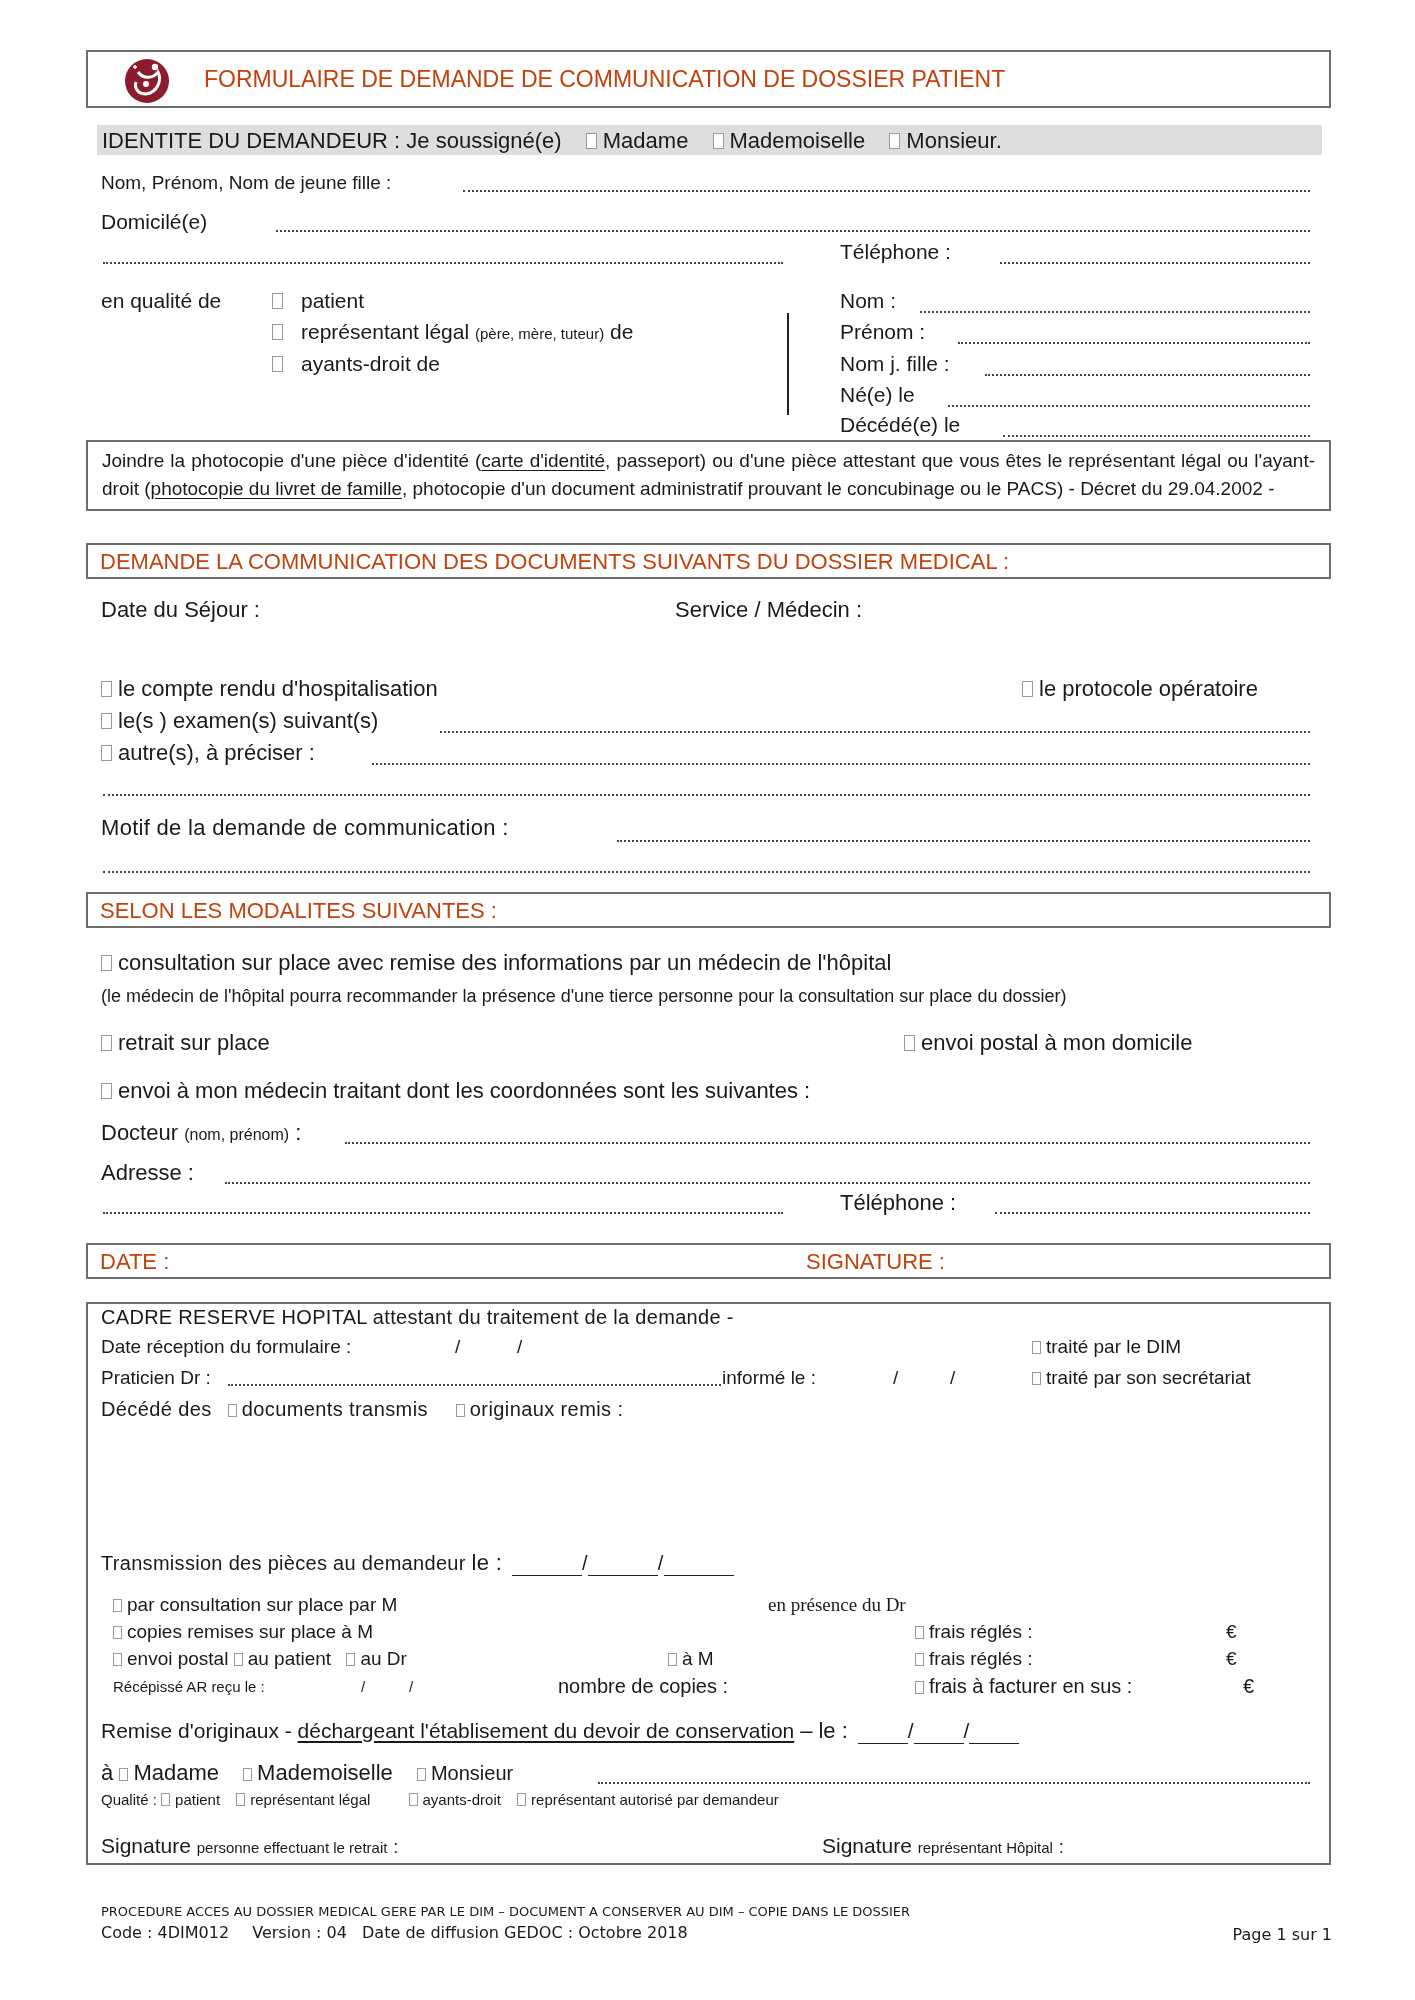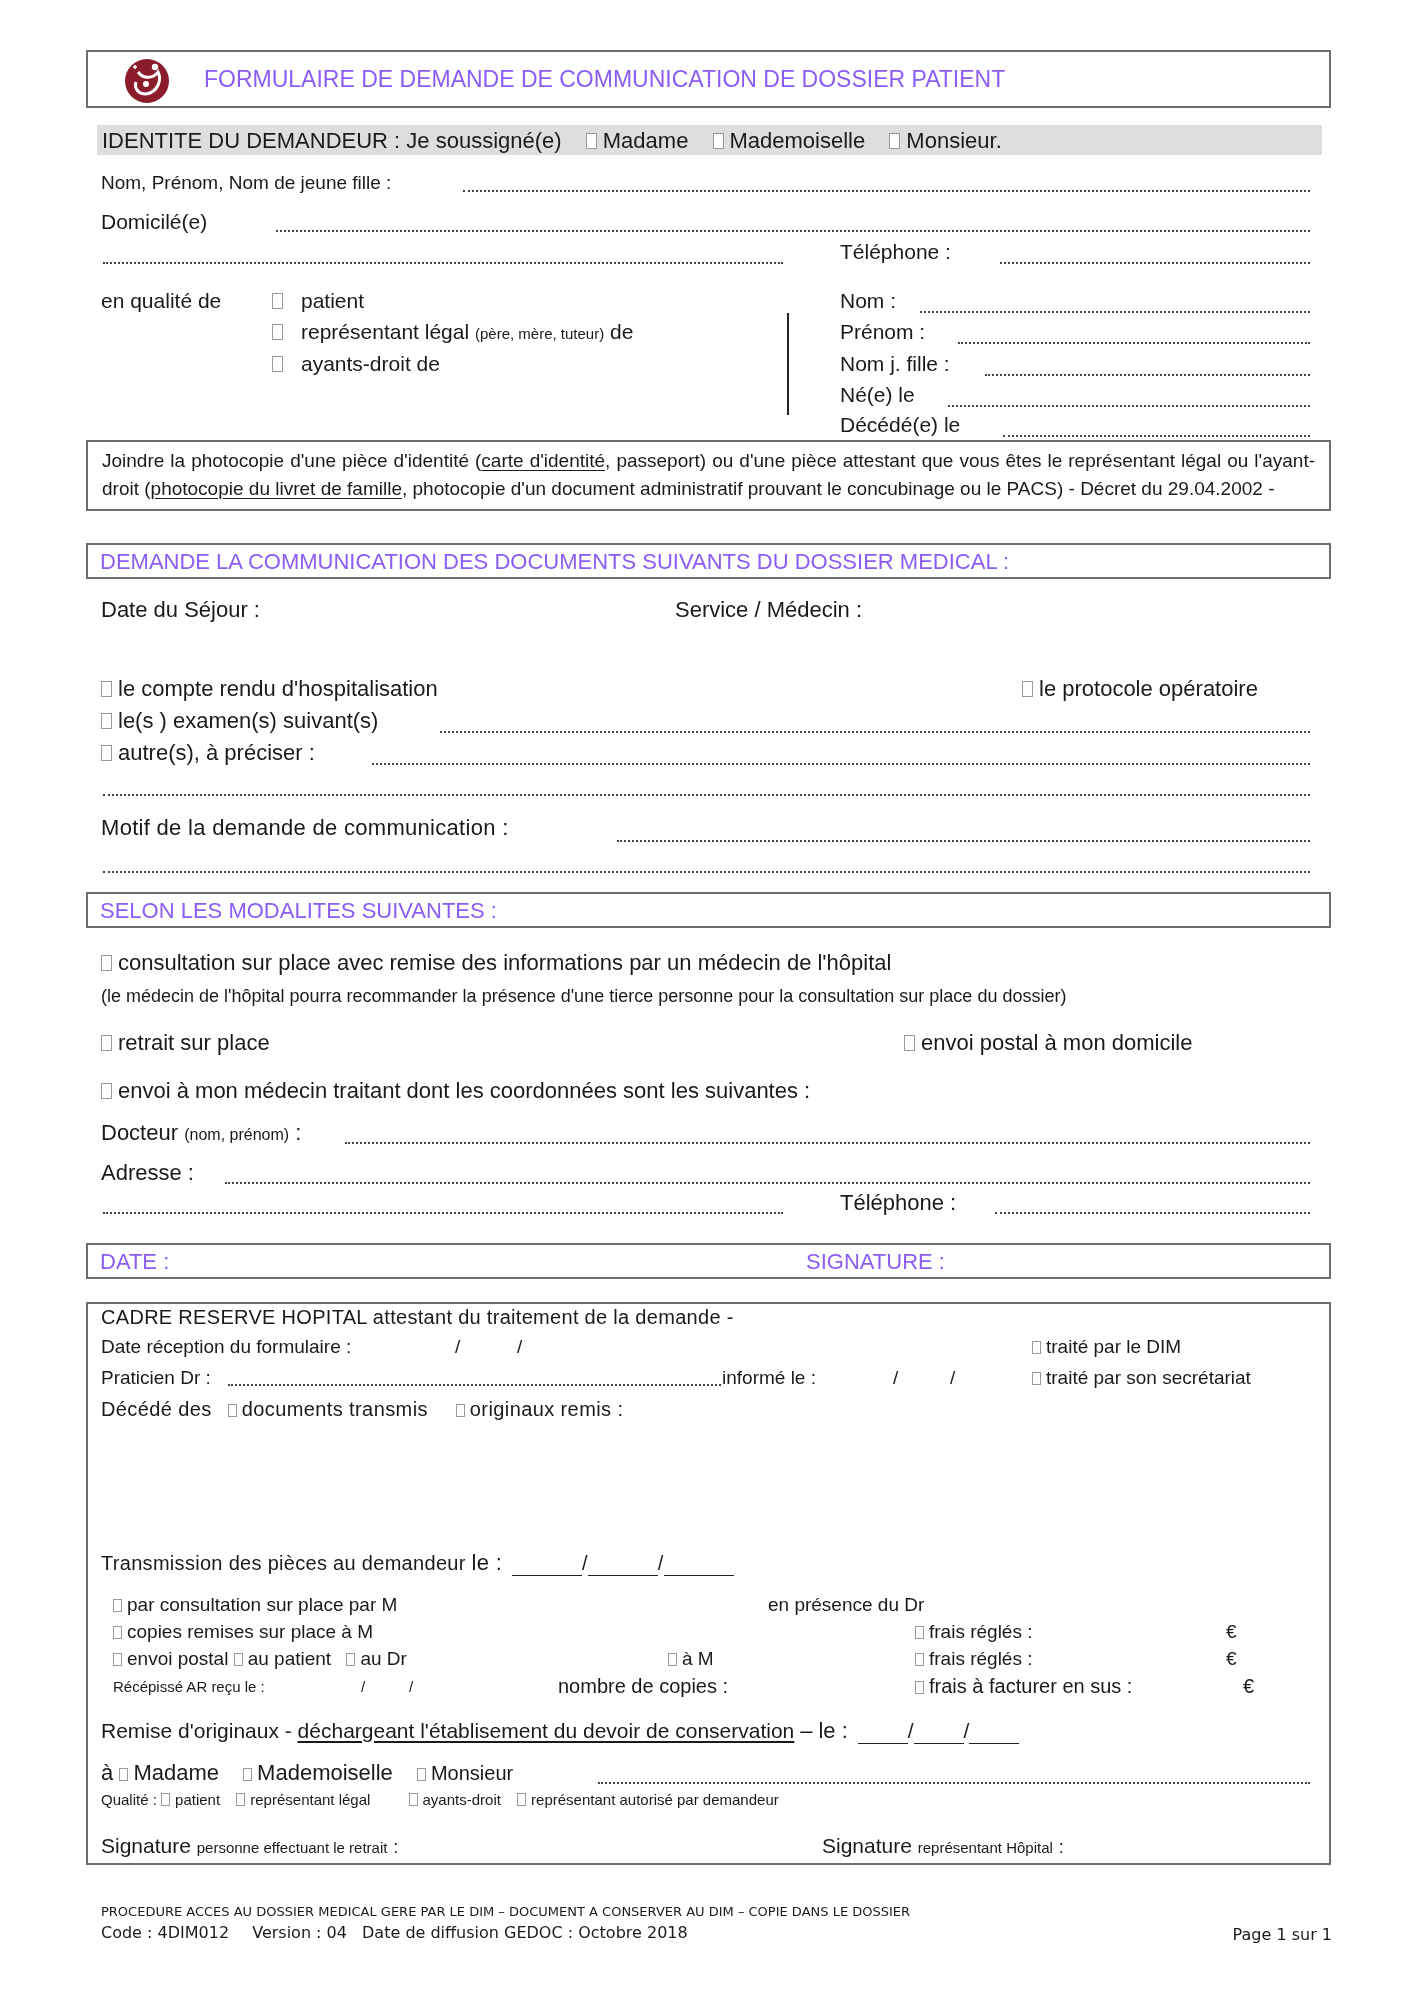--- a/index.html
+++ b/index.html
@@ -14,7 +14,7 @@
   .f18 { font-size: 18px; }
   .f15 { font-size: 15px; }
   .small { font-size: 16px; }
-  .red { color: #8b5cf6; }
+  .red { color: #c2410c; }
   .box { position: absolute; border: 2px solid #6e6e6e; box-sizing: border-box; background: #fff; }
   .cb { display: inline-block; width: 11px; height: 16px; border: 1px solid #9a9a9a;
         box-sizing: border-box; margin-right: 6px; vertical-align: -1px; background: #fff; cursor: pointer; }

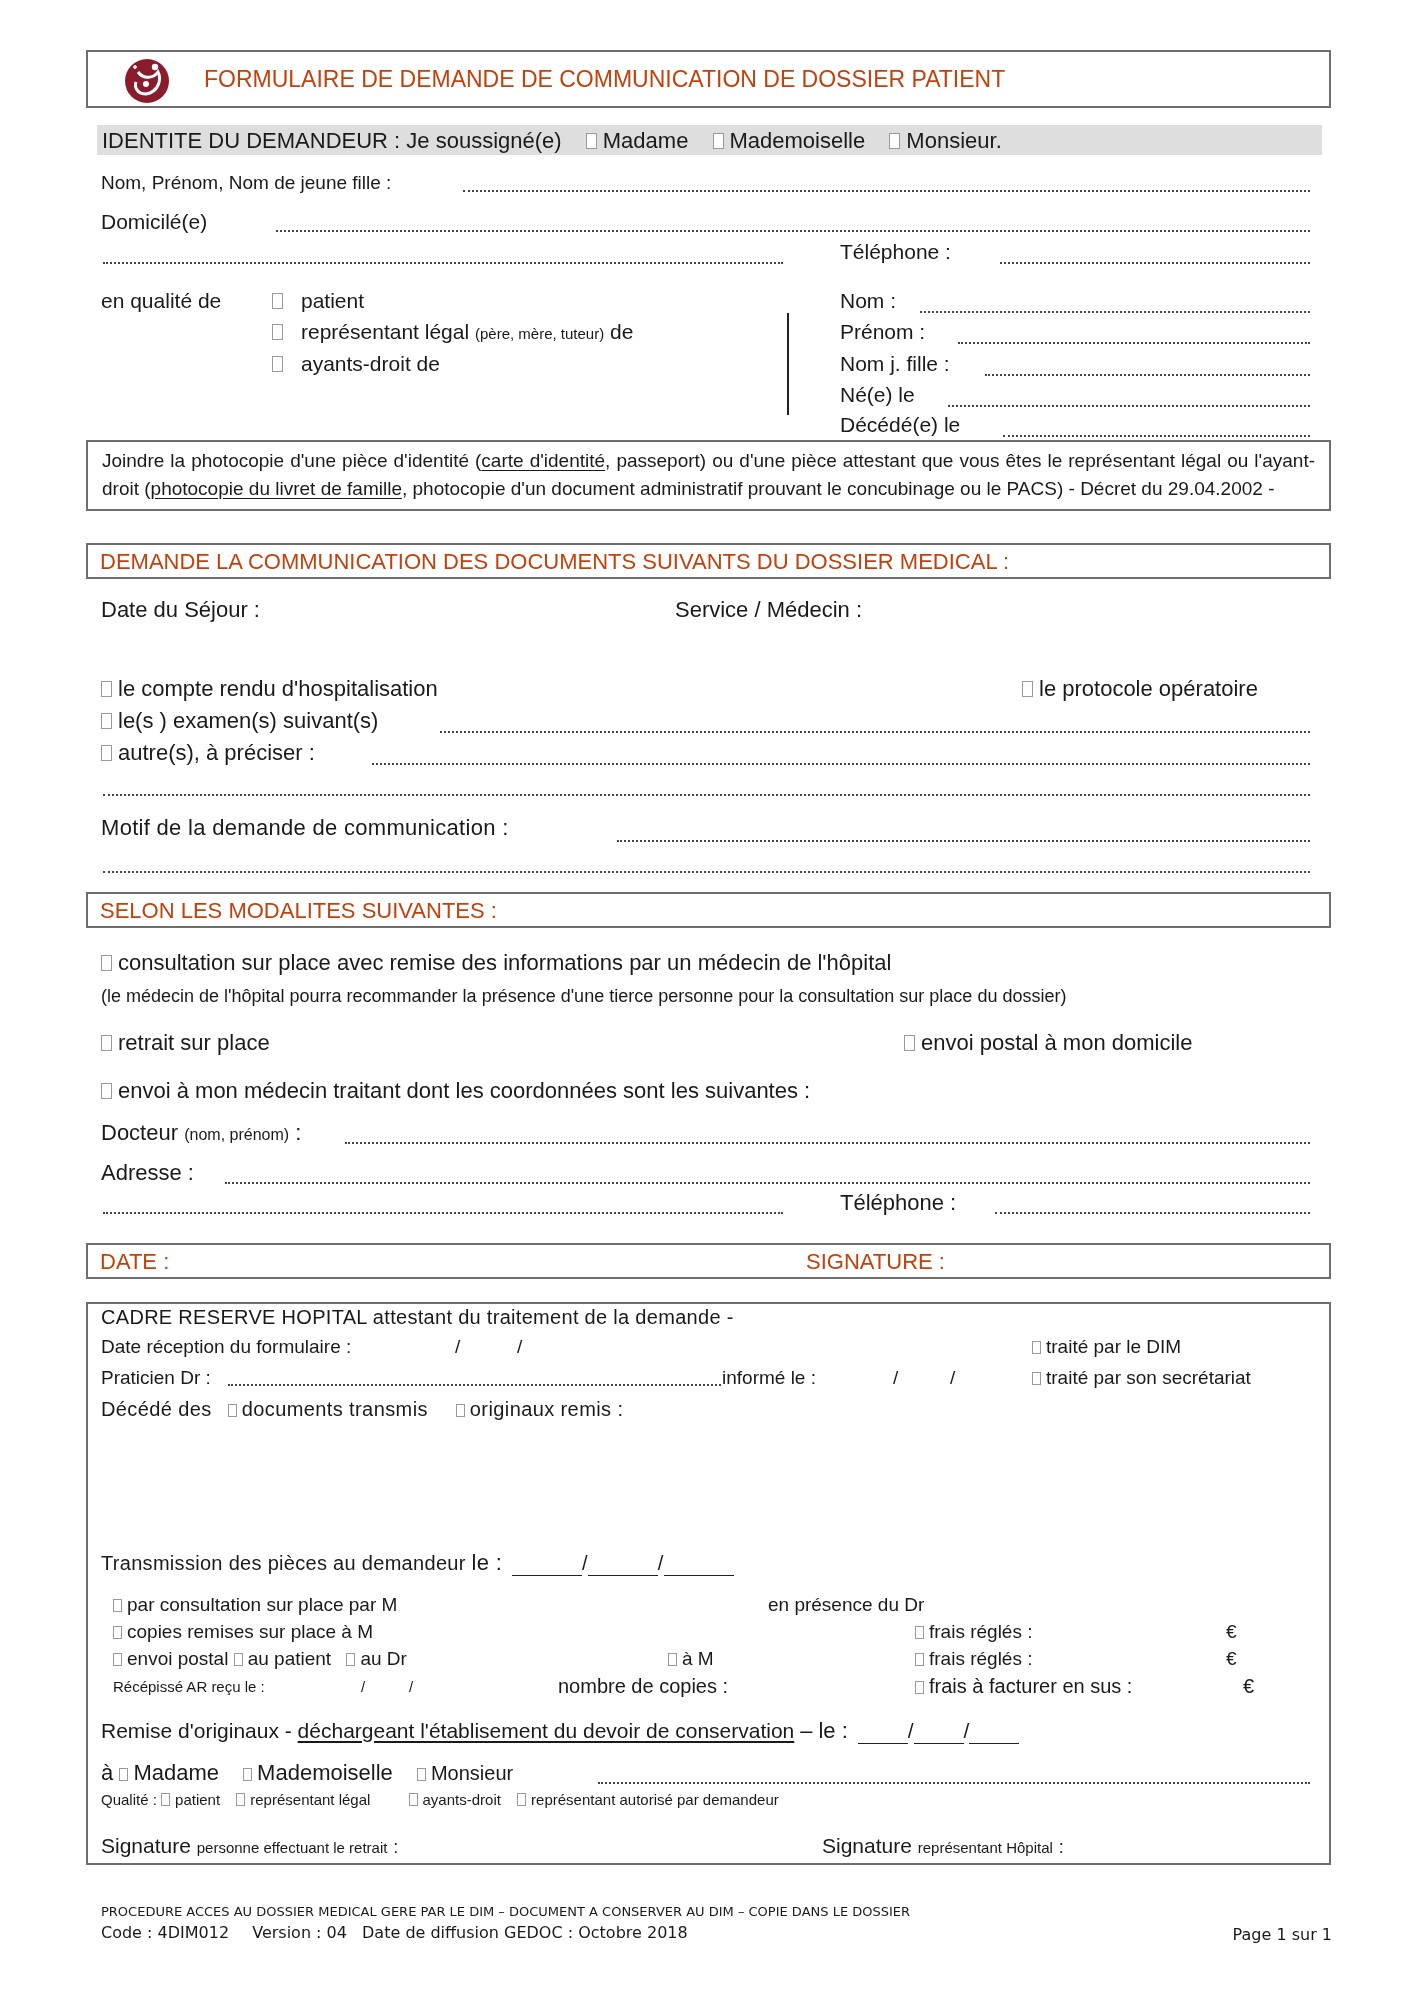--- a/index.html
+++ b/index.html
@@ -184,7 +184,7 @@
 <div class="abs f19" style="left:113px;top:1594px;">
   <span class="cb sm"></span><span>par consultation sur place par M</span>
 </div>
-<span class="abs f19" style="left:768px;top:1594px;">en présence du Dr</span>
+<span class="abs f19" style="left:768px;top:1594px;font-family:Liberation Serif, serif;">en présence du Dr</span>
 
 <div class="abs f19" style="left:113px;top:1621px;">
   <span class="cb sm"></span><span>copies remises sur place à M</span>

